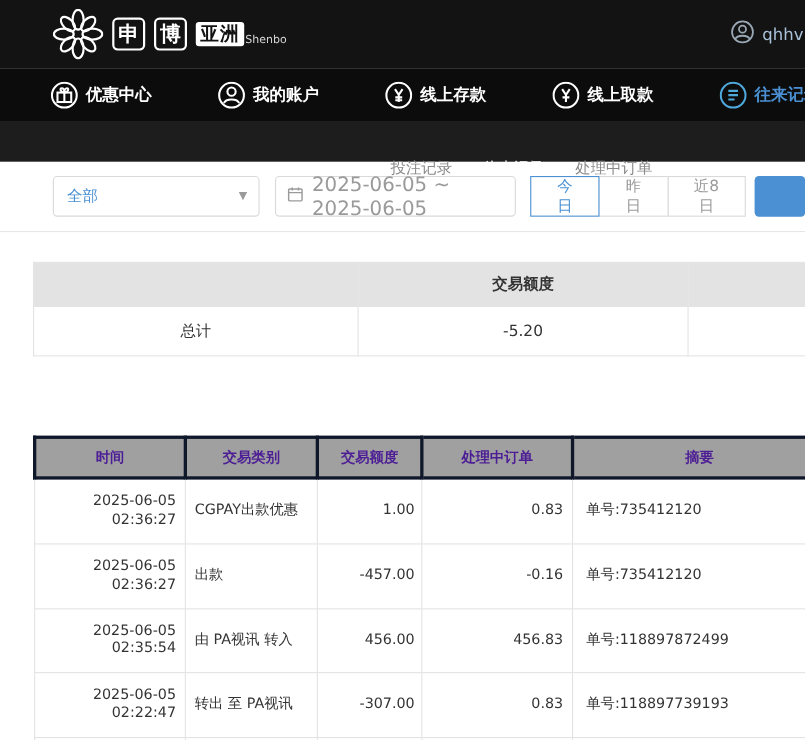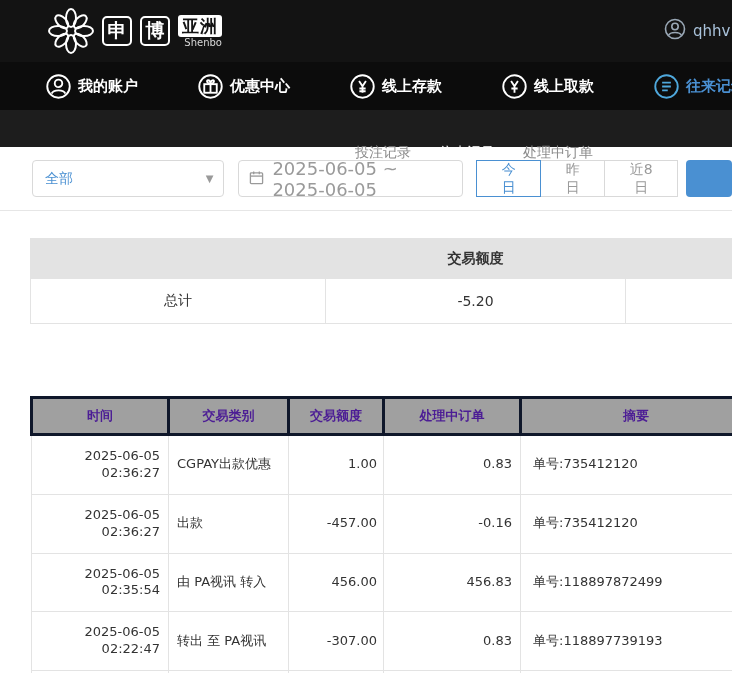--- a/index.html
+++ b/index.html
@@ -12,7 +12,7 @@
   .flower svg { display:block; }
   .char-box { width:30px; height:30px; border:2px solid #fff; border-radius:5px; color:#fff;
     font-size:19px; font-weight:bold; display:flex; align-items:center; justify-content:center; }
-  .brand-right { display:flex; flex-direction:column; align-items:flex-end; gap:1px; }
+  .brand-right { display:flex; flex-direction:row; align-items:flex-end; gap:1px; }
   .azhou { background:#fff; color:#131313; font-weight:bold; font-size:17px; line-height:1;
     padding:3px 4px 2px; border-radius:3px; letter-spacing:1px; }
   .shenbo-sub { color:#d8d8d8; font-size:10px; line-height:1; }

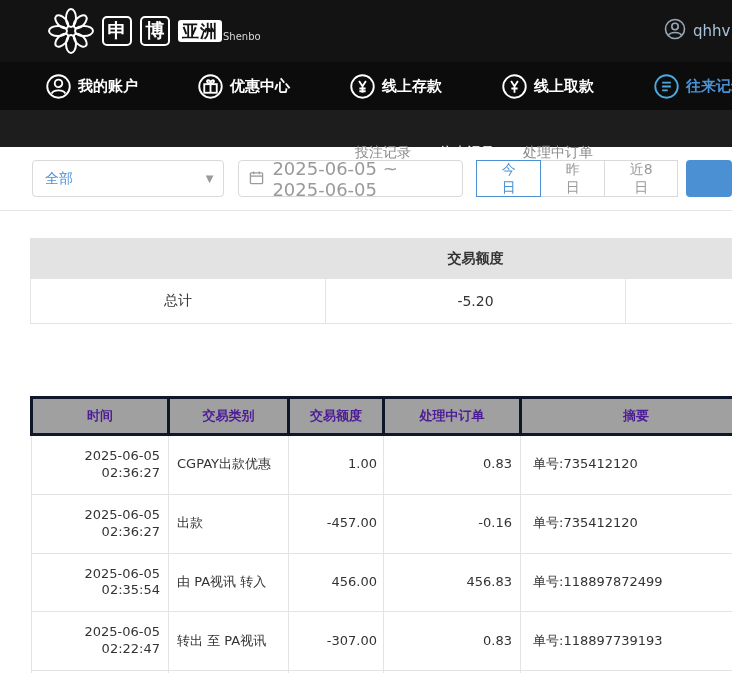--- a/index.html
+++ b/index.html
@@ -113,22 +113,22 @@
     <span>
       <svg width="25" height="25" viewBox="0 0 16 16" fill="none" stroke="#fff" stroke-width="1.2">
         <circle cx="8" cy="8" r="7.2"></circle>
-          <circle cx="8" cy="6" r="2.4"></circle>
-          <path d="M3.6 12.6c1-2.8 7.8-2.8 8.8 0"></path>
-      </svg>
-    </span>
-    <span>我的账户</span>
-  </div>
-  <div class="nav-item">
-    <span>
-      <svg width="25" height="25" viewBox="0 0 16 16" fill="none" stroke="#fff" stroke-width="1.2">
-        <circle cx="8" cy="8" r="7.2"></circle>
           <rect x="4" y="6.5" width="8" height="5.5"></rect>
         <line x1="8" y1="6.5" x2="8" y2="12"></line>
           <path d="M8 6.5C6 6.5 5 4 6.5 4S8 6.5 8 6.5s0-2.5 1.5-2.5S10 6.5 8 6.5z"></path>
       </svg>
     </span>
     <span>优惠中心</span>
+  </div>
+  <div class="nav-item">
+    <span>
+      <svg width="25" height="25" viewBox="0 0 16 16" fill="none" stroke="#fff" stroke-width="1.2">
+        <circle cx="8" cy="8" r="7.2"></circle>
+          <circle cx="8" cy="6" r="2.4"></circle>
+          <path d="M3.6 12.6c1-2.8 7.8-2.8 8.8 0"></path>
+      </svg>
+    </span>
+    <span>我的账户</span>
   </div>
   <div class="nav-item">
     <span>

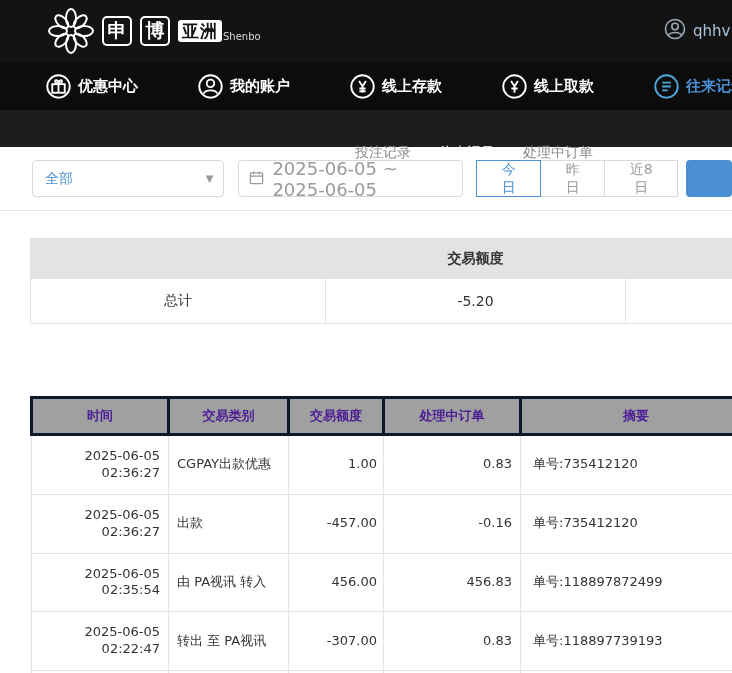--- a/index.html
+++ b/index.html
@@ -35,7 +35,7 @@
   .subnav-item.active { color:#fff; border-bottom-color:#fff; }
 
   
-  .filterbar { display:flex; align-items:flex-start; margin:13px 0 0 32px; height:37px; }
+  .filterbar { display:flex; align-items:flex-start; margin:13px 0 0 48px; height:37px; }
   .select-box { width:195px; height:37px; border:1px solid #d9d9d9; border-radius:4px;
     display:flex; align-items:center; justify-content:space-between; padding:0 10px 0 12px;
     color:var(--accent,#4a90d2); font-size:14px; background:#fff; cursor:pointer; }

